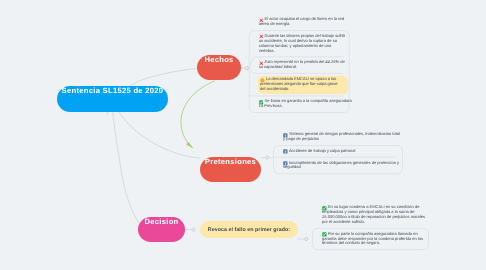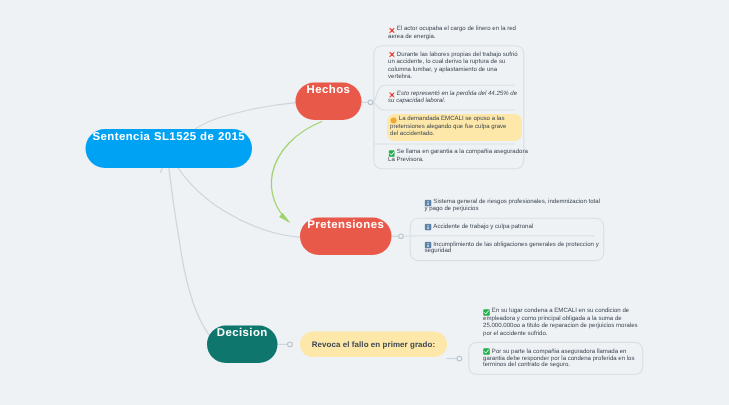--- a/index.html
+++ b/index.html
@@ -73,7 +73,7 @@
   </svg>
 
   <div class="node" id="root-node" style="background: rgb(0, 162, 243);">
-    <span>Sentencia SL1525 de 2015</span>
+    <span>Sentencia SL1525 de 2020</span>
   </div>
 
   <div class="node branch-node" id="node-hechos" style="background: rgb(232, 89, 74);">

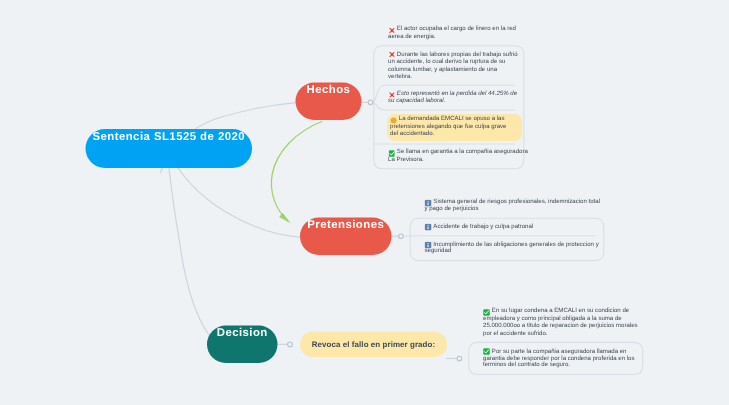--- a/index.html
+++ b/index.html
@@ -16,7 +16,7 @@
 #root-node{left:57px;top:86px;width:111px;height:26px;font-size:7.6px;}
 .branch-node{font-size:7.6px;}
 #node-hechos{left:197px;top:55px;width:44px;height:25px;}
-#node-pretensiones{left:200px;top:145px;width:61px;height:25px;}
+#node-pretensiones{left:200px;top:157px;width:61px;height:25px;}
 #node-decision{left:138px;top:217px;width:47px;height:25px;}
 
 .sublabel{position:absolute;border-radius:999px;color:#3f4852;font-weight:bold;

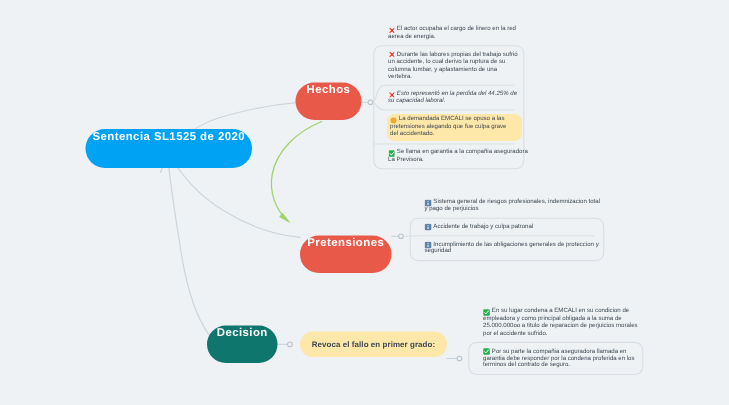--- a/index.html
+++ b/index.html
@@ -82,7 +82,7 @@
   <div class="node branch-node" id="node-pretensiones" style="background: rgb(232, 89, 74);">
     <span>Pretensiones</span>
   </div>
-  <div class="node branch-node" id="node-decision" style="background: #0f766e;">
+  <div class="node branch-node" id="node-decision" style="background: #ec4899;">
     <span>Decision</span>
   </div>
 

